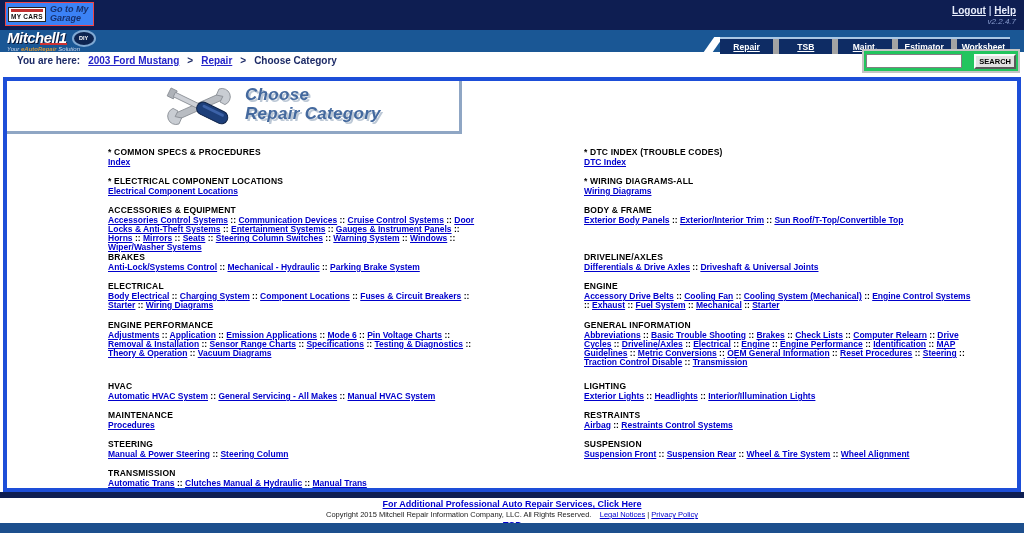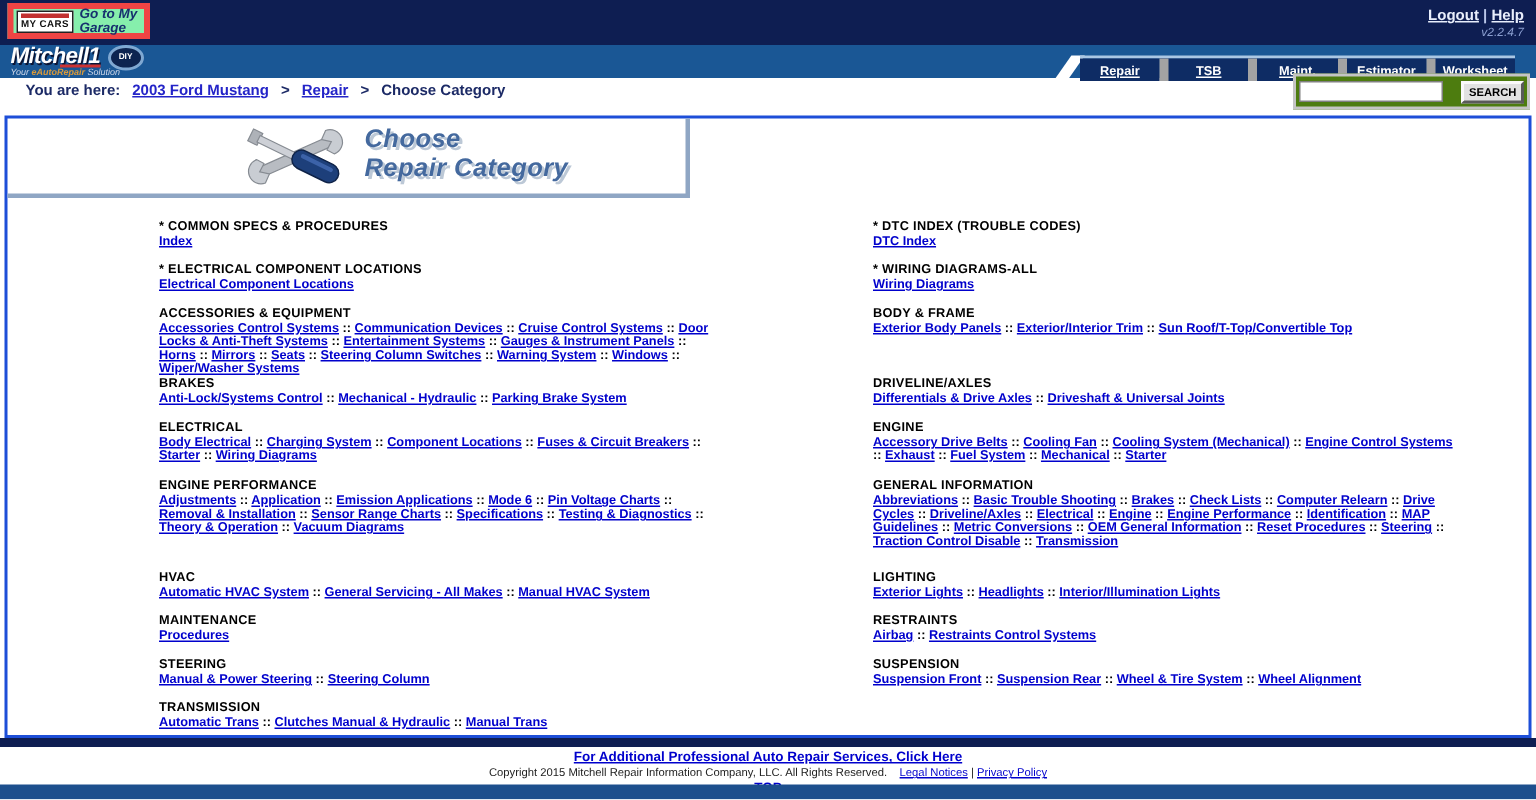--- a/index.html
+++ b/index.html
@@ -8,7 +8,7 @@
 
   
   .topbar { position:absolute; top:0; left:0; width:100%; height:30px; background:#0e1e52; }
-  .mycars { position:absolute; top:2px; left:5px; height:24px; background:#86efac; border:4px solid #ef4444;
+  .mycars { position:absolute; top:2px; left:5px; height:24px; background:#3b82f6; border:1px solid #ef4444;
             display:flex; align-items:center; gap:4px; padding:1px 5px 1px 2px; cursor:pointer; box-sizing:border-box; }
   .plate { border:1px solid #222; padding:1px 2px; background:#fff; }
   .plate-strip { height:3px; background:#c23030; margin-bottom:1px; }

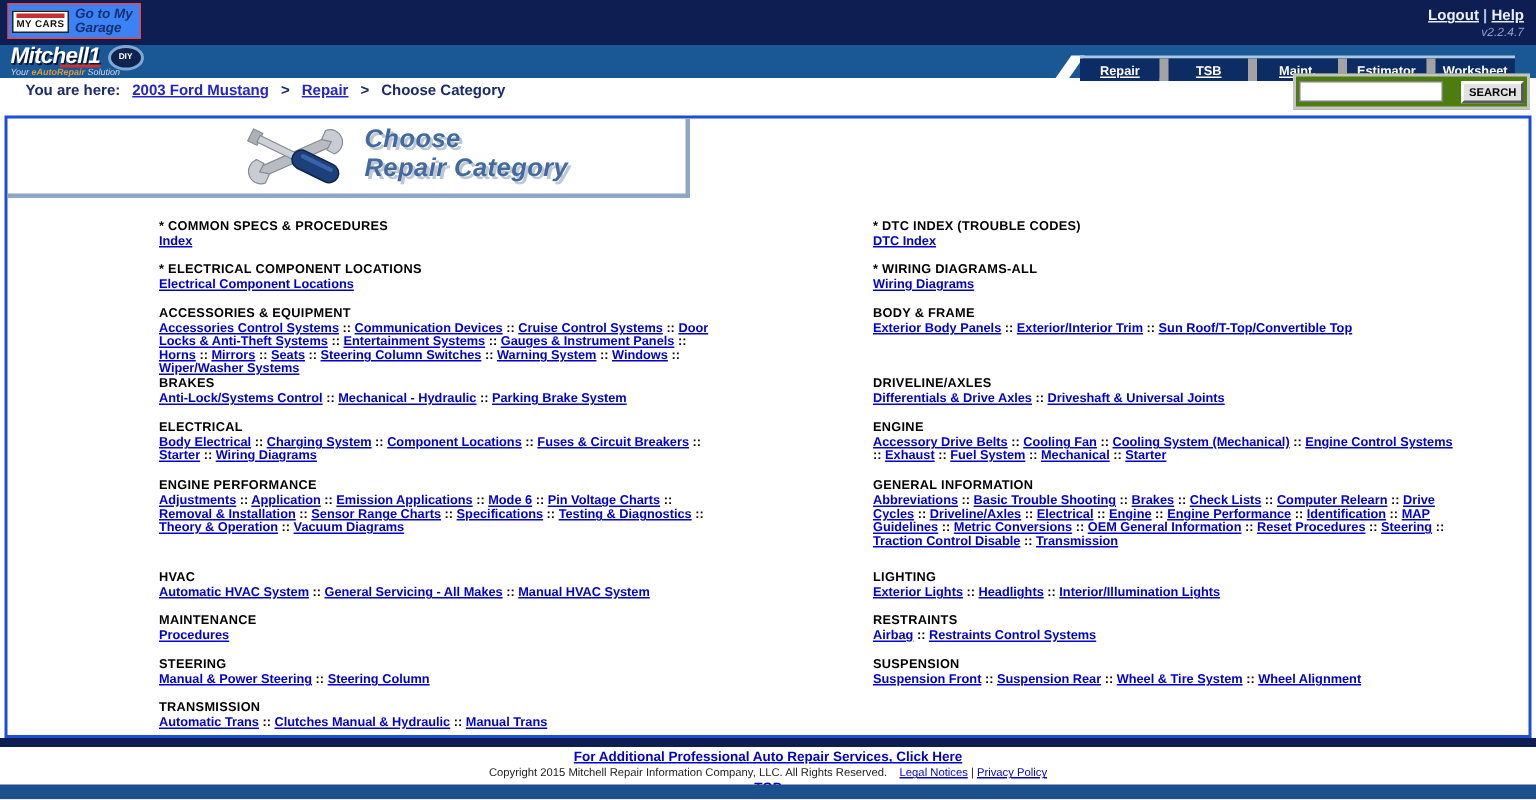--- a/index.html
+++ b/index.html
@@ -42,7 +42,7 @@
                 font-size:10px; font-weight:bold; color:#1c2a66; white-space:nowrap;margin-left:12px; }
   .breadcrumb a { color:#2424c8; text-decoration:underline; cursor:pointer; }
 
-  .searchbox { position:absolute; top:49px; right:4px; width:150px; height:18px; background:#4d7c0f;
+  .searchbox { position:absolute; top:49px; right:4px; width:150px; height:18px; background:#22c55e;
                border:2px solid #c4c4c4; display:flex; align-items:center; gap:12px; padding:1px 2px; }
   .searchbox input { flex:1; min-width:0; height:12px; border:1px solid #808080; font-size:9px; padding:0 2px;
                      font-family:"Liberation Sans", sans-serif; }

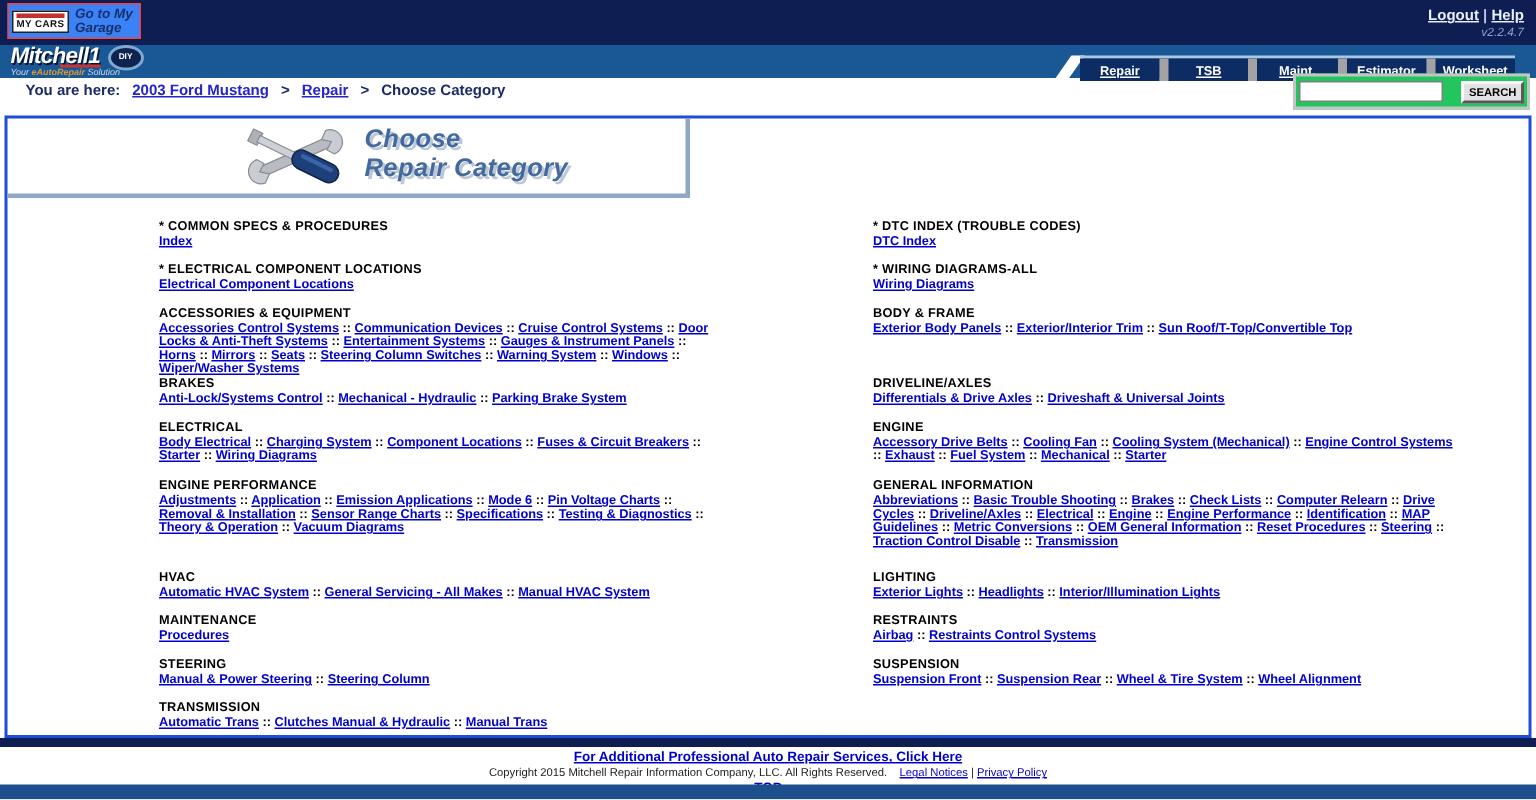--- a/index.html
+++ b/index.html
@@ -51,7 +51,7 @@
                       font-family:"Liberation Sans", sans-serif; }
 
   
-  .frame { position:absolute; top:77px; left:3px; width:1018px; height:415px; border:2px solid #1d4ed8;
+  .frame { position:absolute; top:77px; left:3px; width:1018px; height:415px; border:4px solid #1d4ed8;
            background:#fff; box-sizing:border-box; }
   .banner { position:absolute; top:0; left:0; width:452px; height:50px;
             border-right:3px solid #8fa6c4; border-bottom:3px solid #8fa6c4; }

